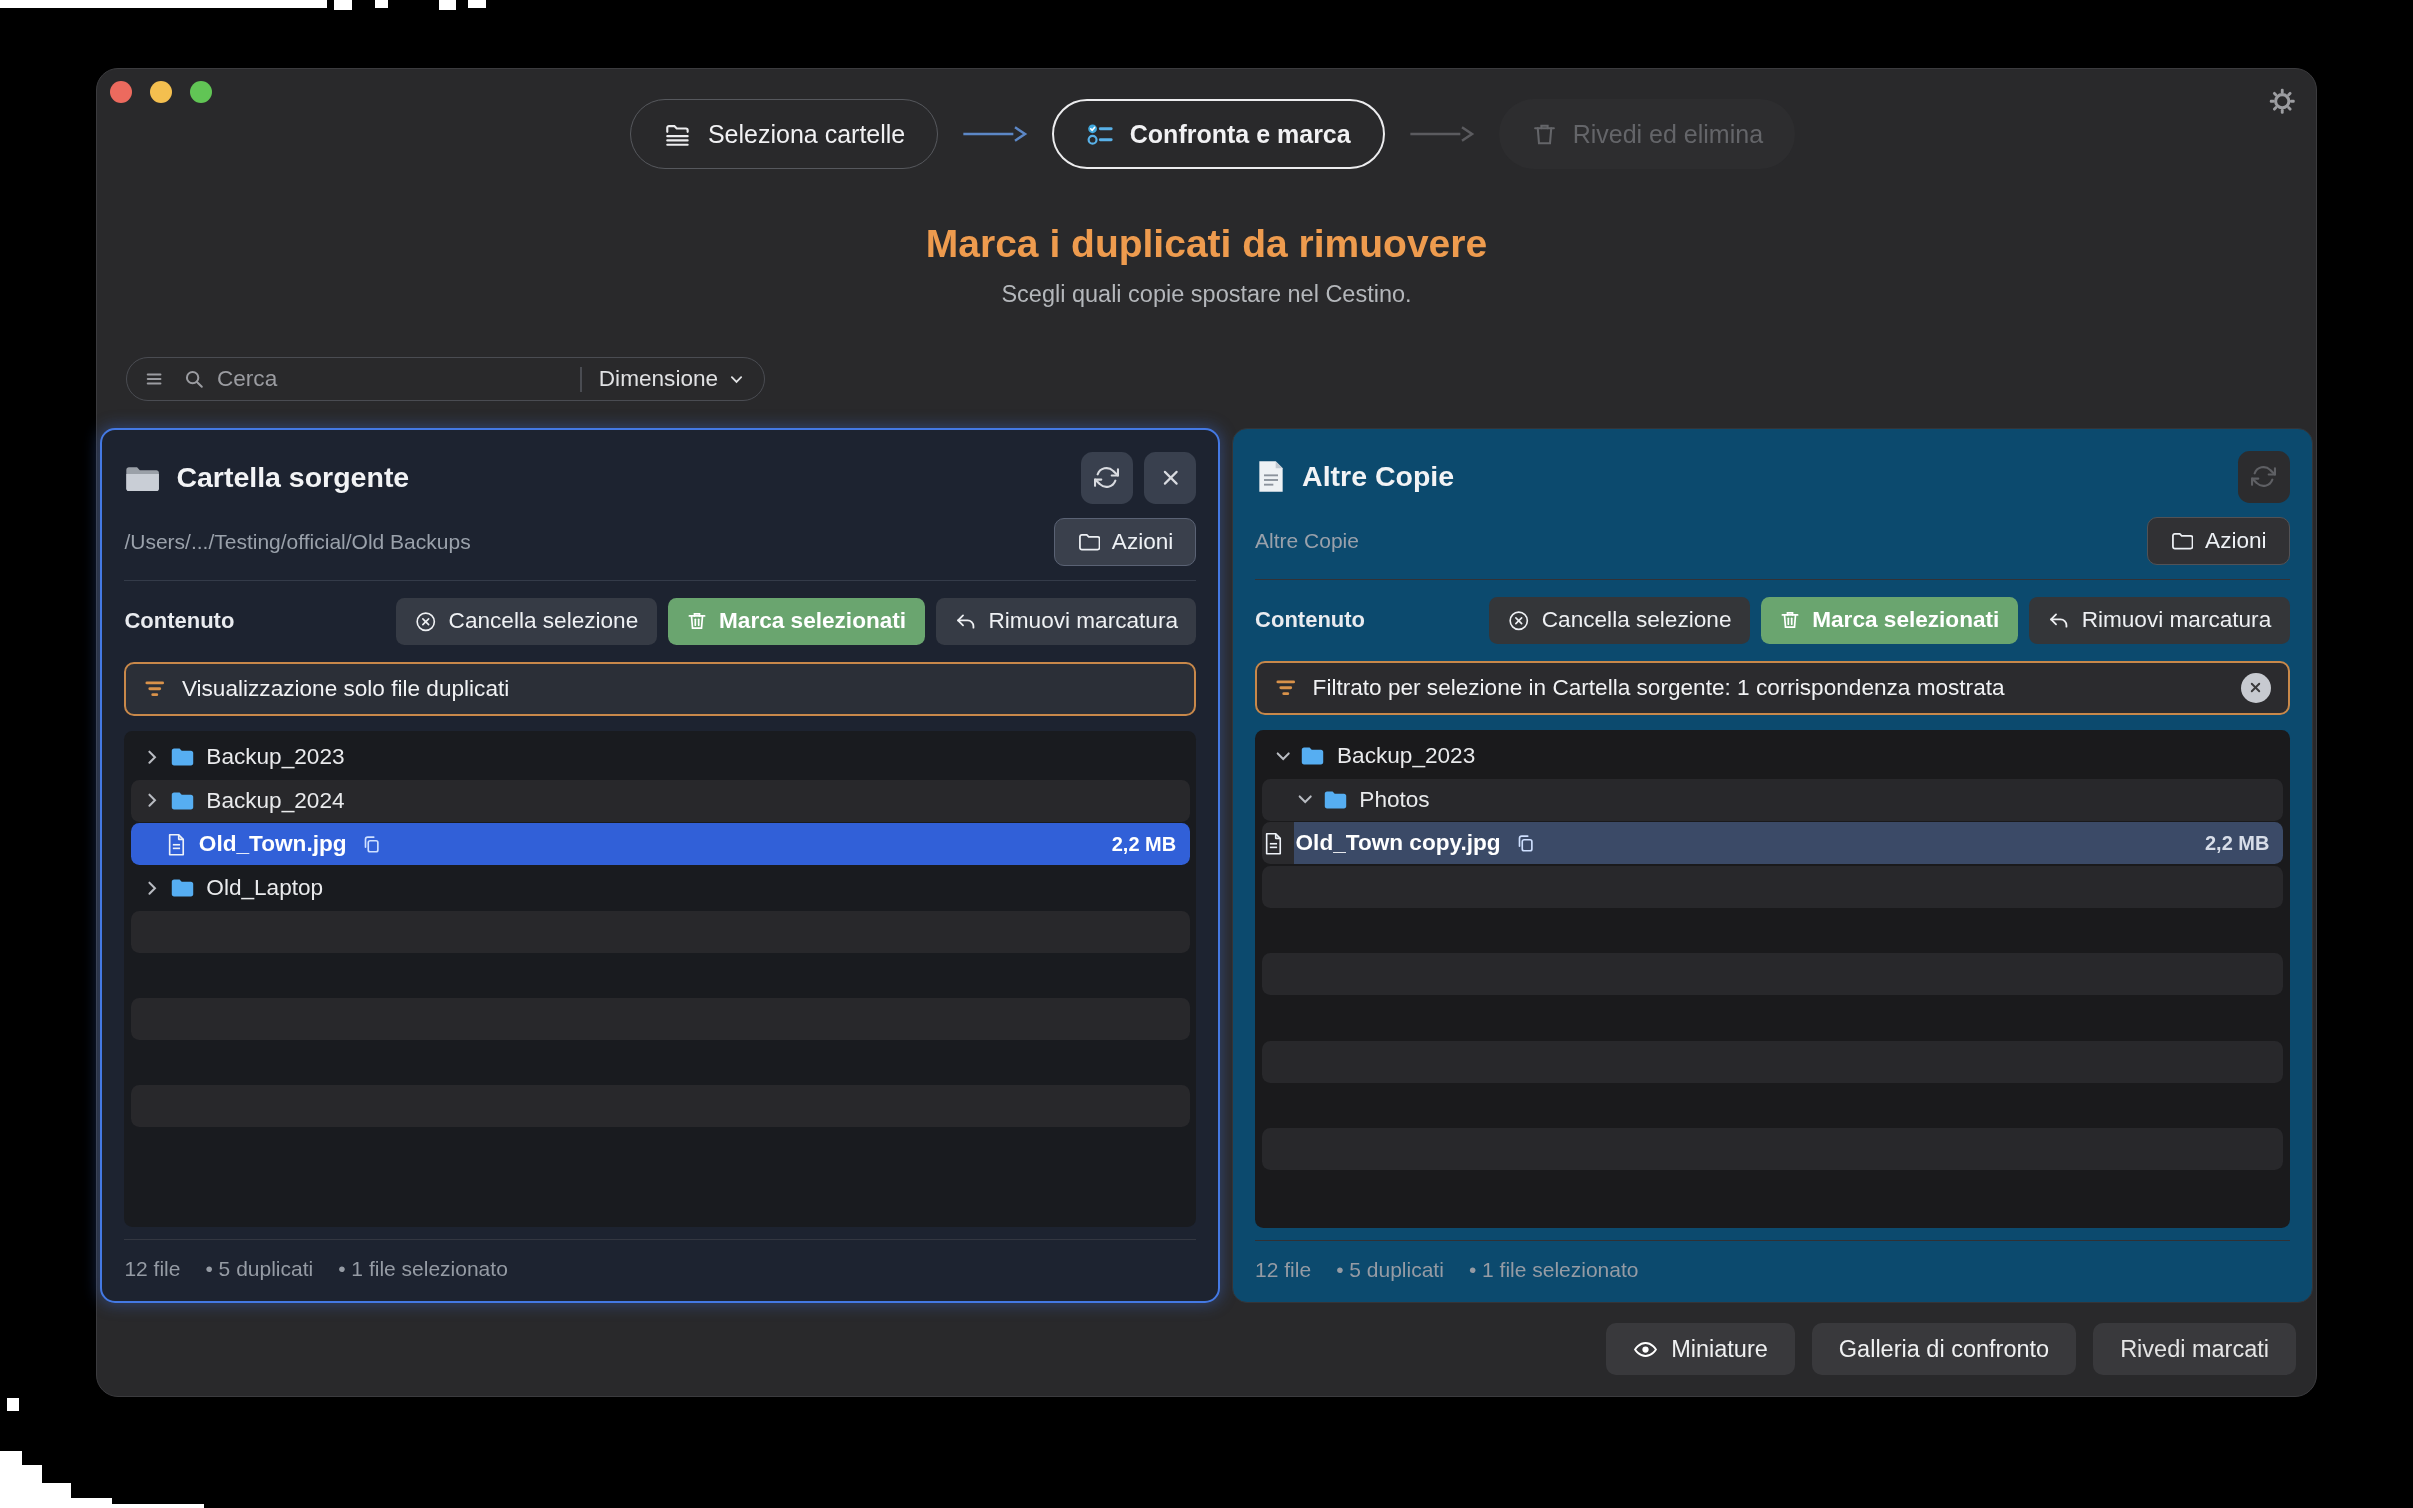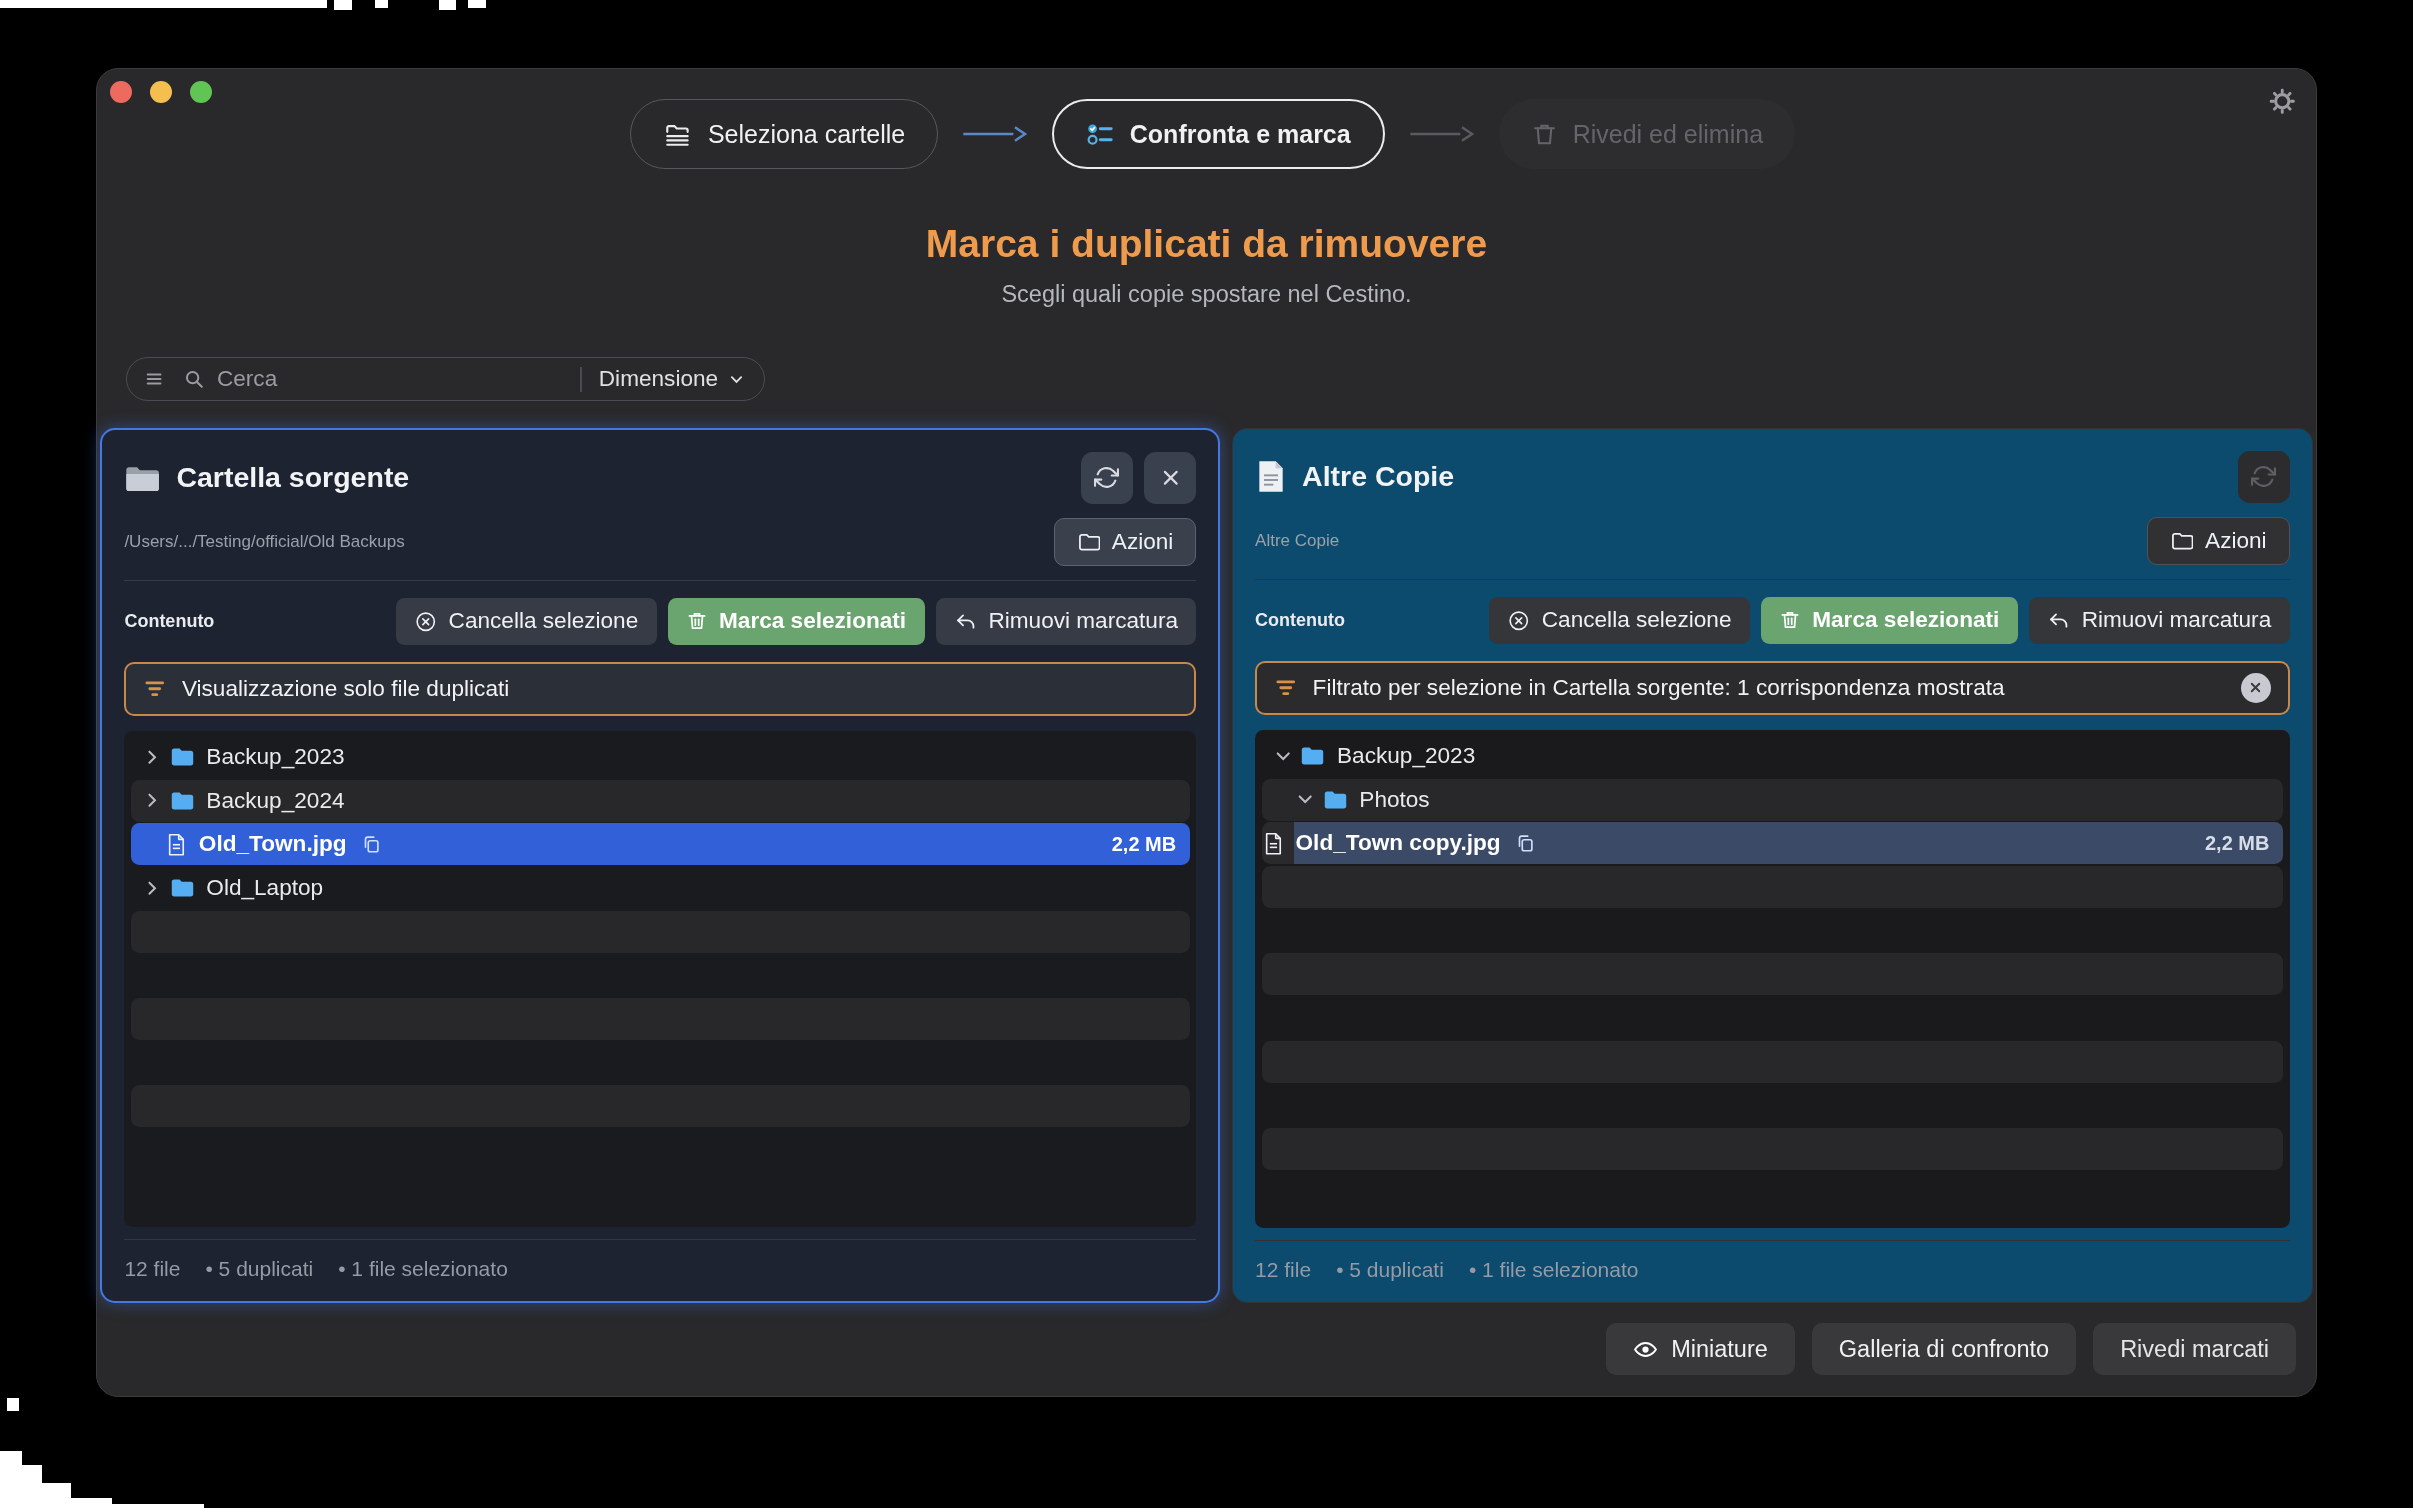--- a/index.html
+++ b/index.html
@@ -65,7 +65,7 @@
   .panel-right .head-btn { background:#2c2c2e; color:#5f6064; }
 
   .path-row { display:flex; align-items:center; margin-top:11.7px; height:50px; }
-  .path { font-size:17px; color:#9aa1ab; }
+  .path { font-size:21px; color:#9aa1ab; }
   .azioni { margin-left:auto; display:flex; align-items:center; gap:11.7px; height:48px; padding:0 22px;
     border-radius:10px; font-size:22.6px; color:#eef1f5; cursor:pointer;
     background:#3a404c; border:1.7px solid #5a6274; font-family:inherit; }

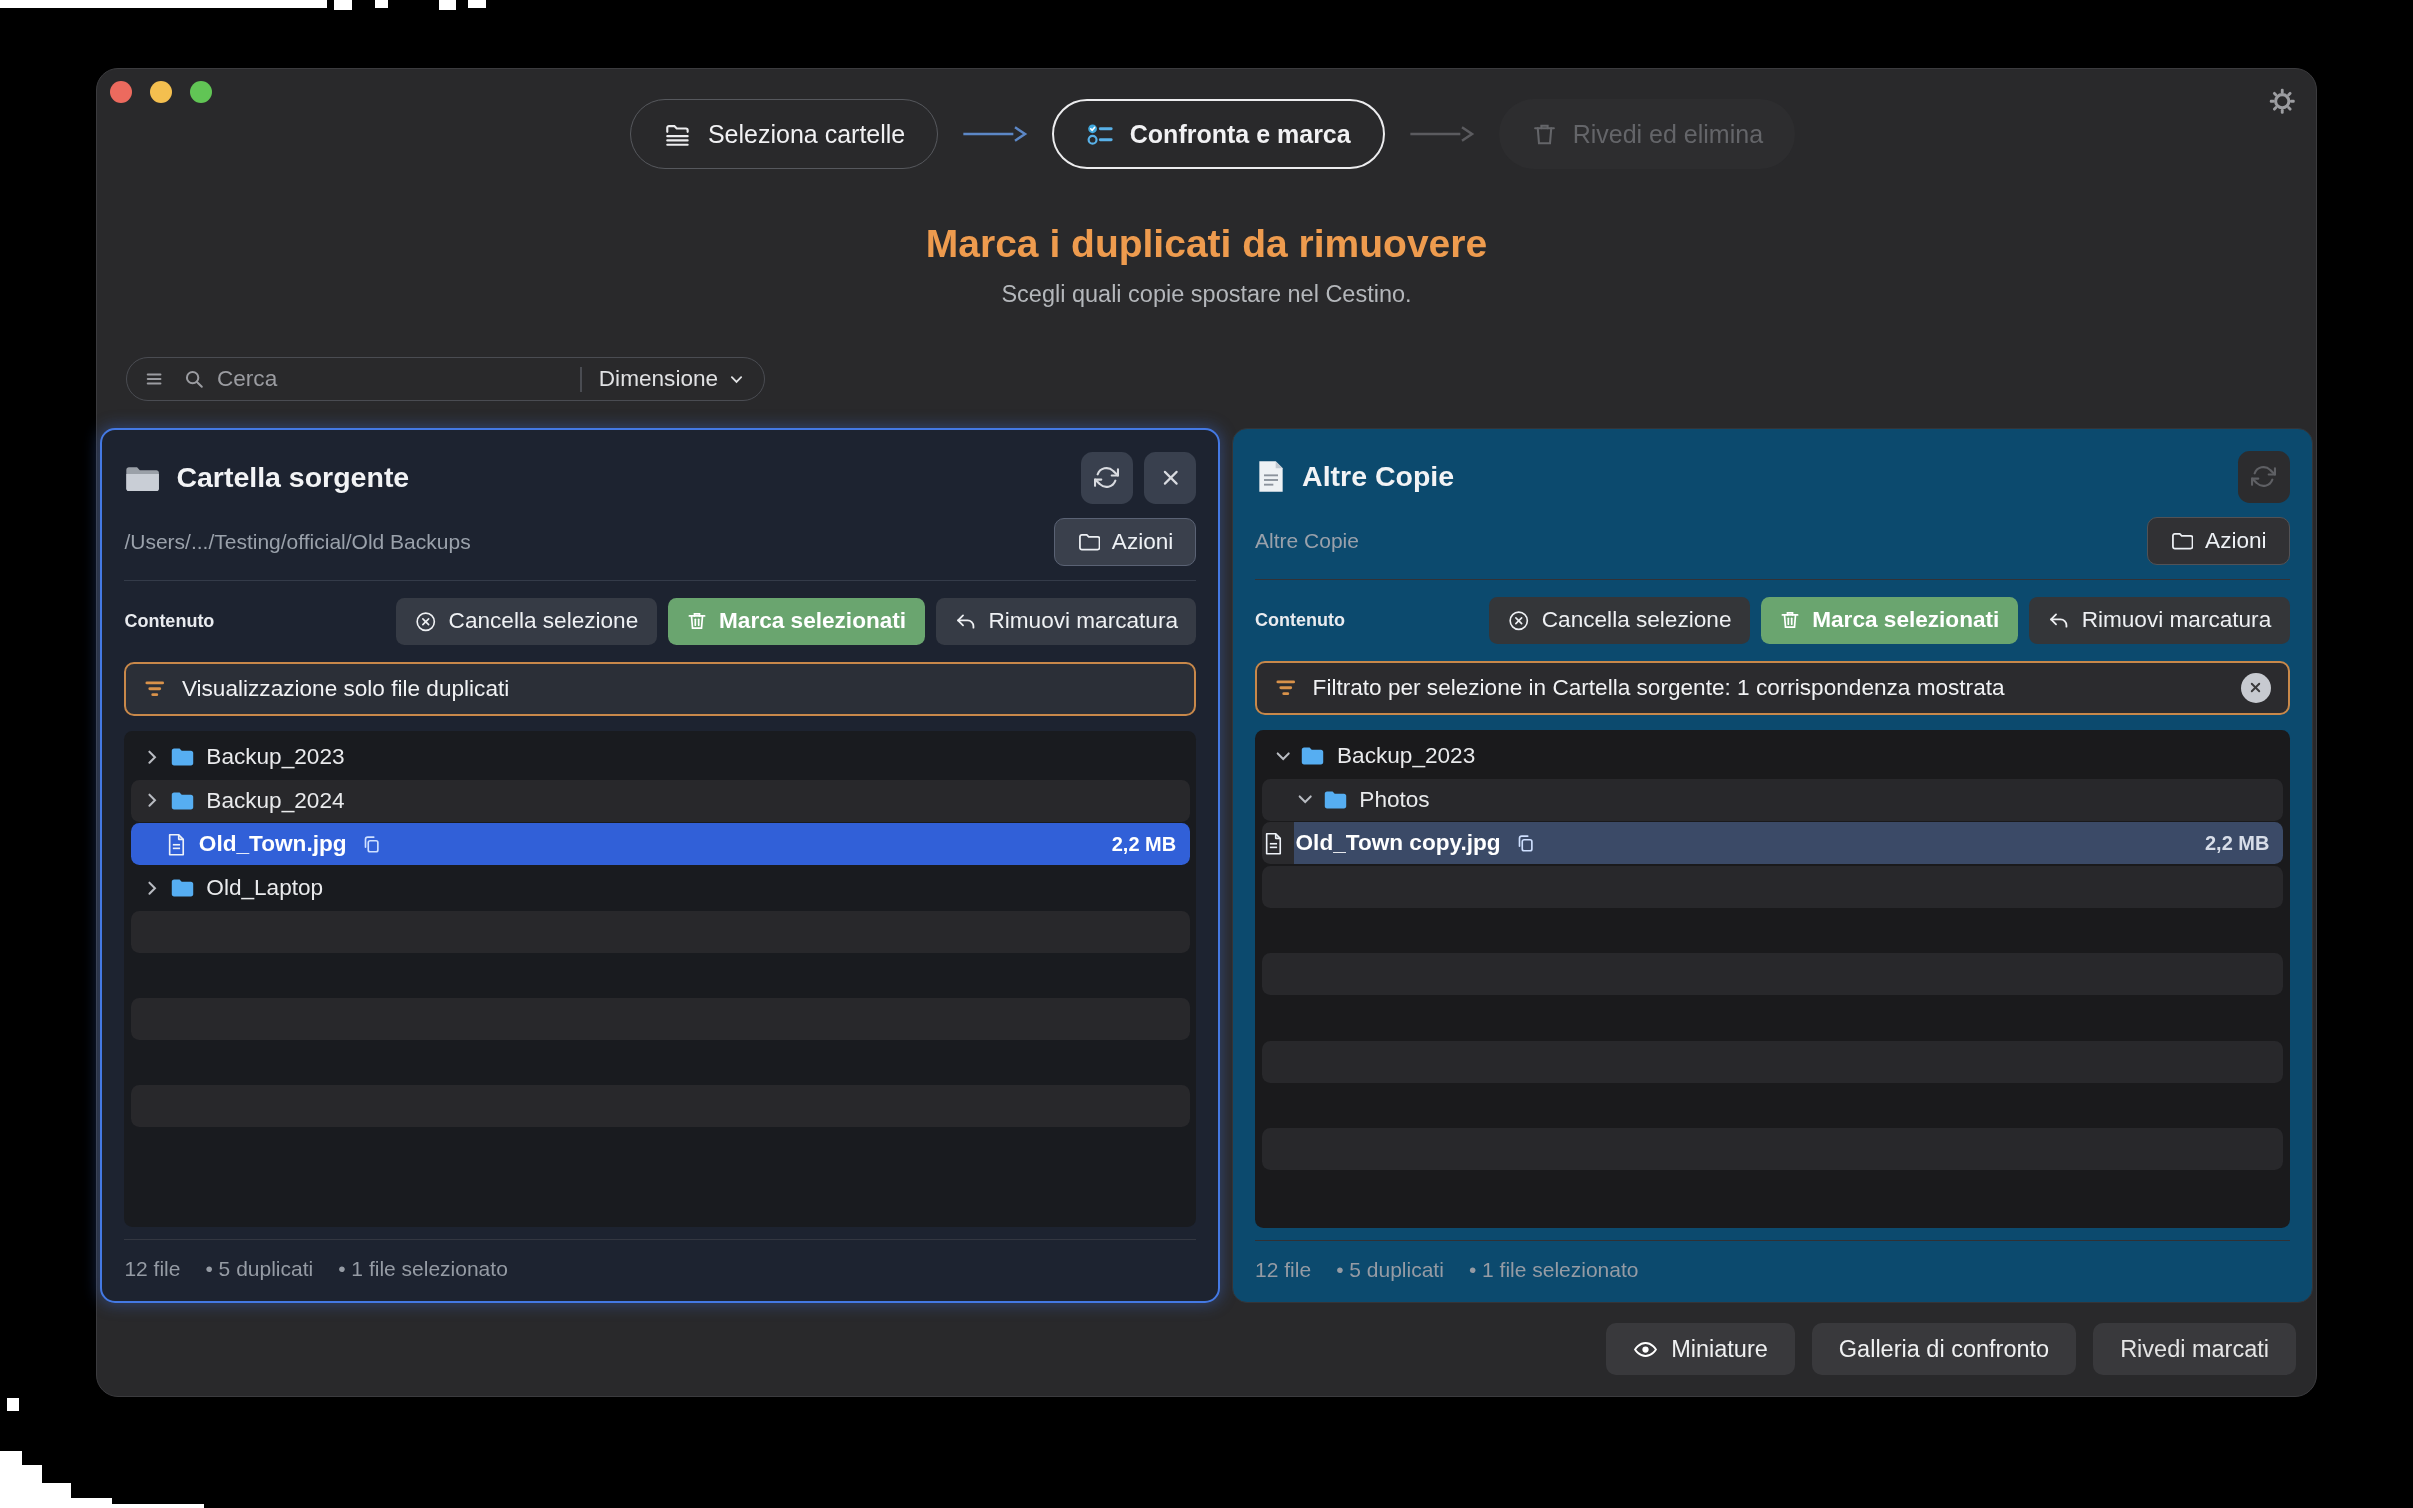--- a/index.html
+++ b/index.html
@@ -75,7 +75,7 @@
   .panel-right .hr { background:#323236; }
 
   .content-row { display:flex; align-items:center; margin-top:17px; }
-  .content-label { font-size:18px; font-weight:700; color:#e9ebef; }
+  .content-label { font-size:22px; font-weight:700; color:#e9ebef; }
   .content-btns { margin-left:auto; display:flex; gap:11px; }
   .cbtn { display:flex; align-items:center; gap:11px; height:47px; padding:0 18.4px; border:none; border-radius:8.4px;
     font-size:22.6px; color:#eef0f3; cursor:pointer; font-family:inherit; background:#363b45; }

